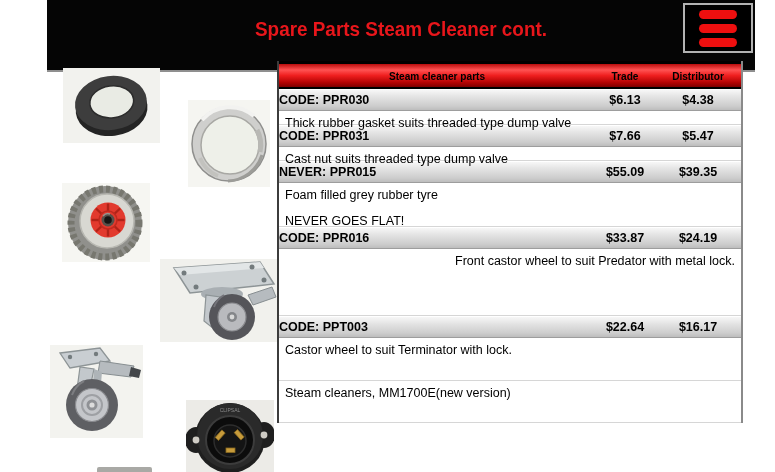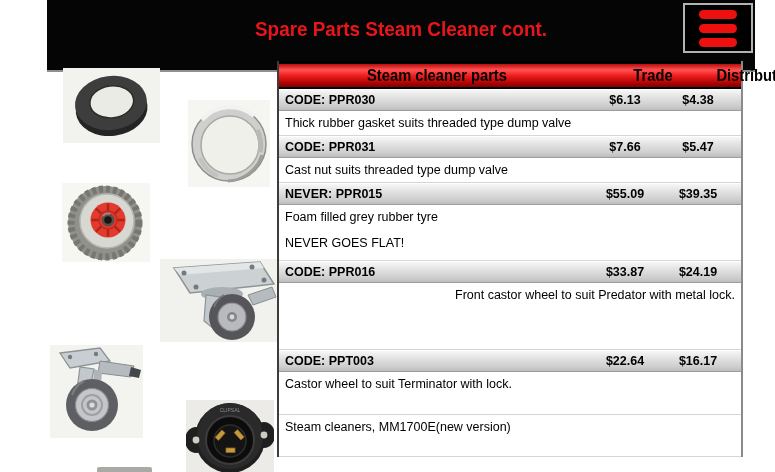--- a/index.html
+++ b/index.html
@@ -39,7 +39,7 @@
     height:28px; border-top:3px solid #000; border-bottom:2px solid #000;
     background:linear-gradient(180deg,#b80d0d 0%,#ff5252 26%,#ef1f1f 50%,#b50404 80%,#800000 100%);
     display:flex; align-items:center;
-    color:#000; font-weight:bold; font-size:16px;gap:28px;
+    color:#000; font-weight:bold; font-size:11px;
   }
   .tbl-header .c-parts  { flex:0 0 316px; text-align:center; transform:scaleX(0.92); }
   .tbl-header .c-trade  { flex:0 0 60px;  text-align:center; transform:scaleX(0.92); }

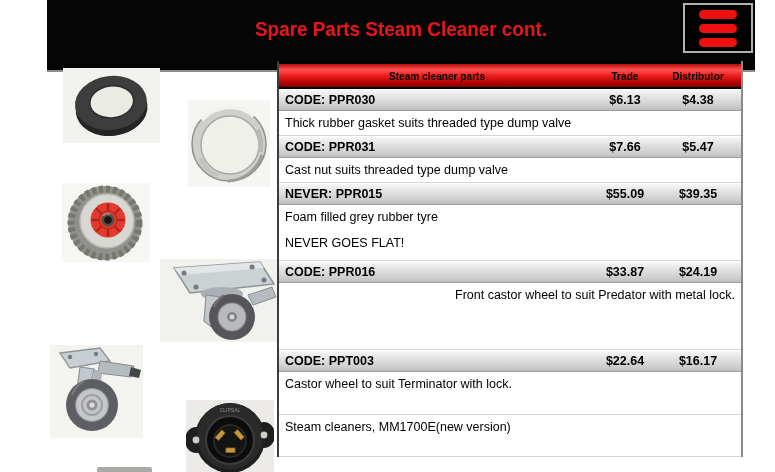--- a/index.html
+++ b/index.html
@@ -51,7 +51,7 @@
     border-top:1px solid #ffffff; border-bottom:1px solid #9d9d9d;
     font-weight:bold; font-size:12.5px; color:#000;
   }
-  .row-code .c-parts { flex:0 0 316px; padding-left:6px; }
+  .row-code .c-parts { flex:0 0 316px; }
   .row-code .c-trade { flex:0 0 60px; text-align:center; }
   .row-code .c-dist  { flex:0 0 86px; text-align:center; }
 

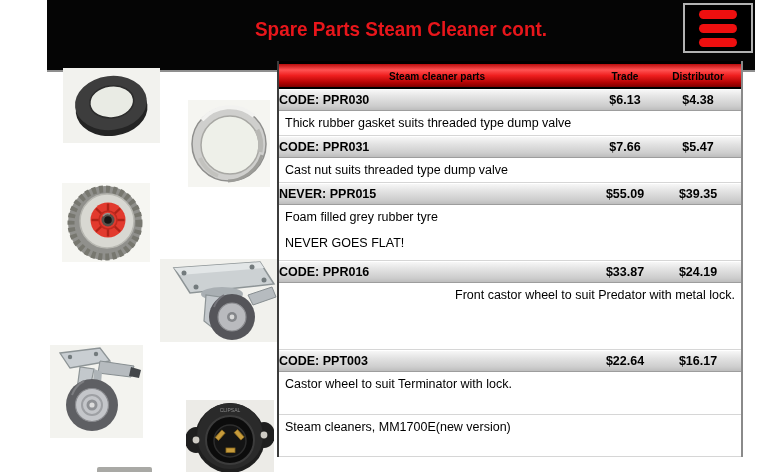--- a/index.html
+++ b/index.html
@@ -62,7 +62,7 @@
   }
   .row-desc p { margin:0; }
   .row-desc.gap p { margin-bottom:9px; }
-  .h25 { height:25px; } .h56 { height:56px; } .h53 { height:67px;text-align:right; }
+  .h25 { height:14px; } .h56 { height:56px; } .h53 { height:67px;text-align:right; }
   .h49 { height:43px; } .h42 { height:42px; }
 
   

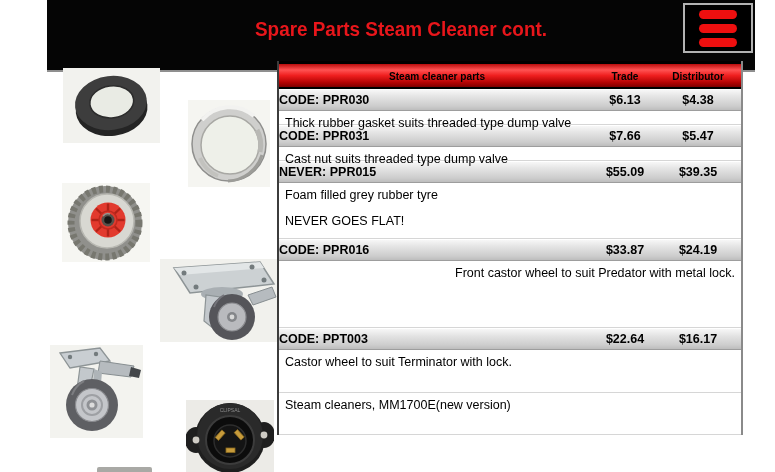--- a/index.html
+++ b/index.html
@@ -62,7 +62,7 @@
   }
   .row-desc p { margin:0; }
   .row-desc.gap p { margin-bottom:9px; }
-  .h25 { height:14px; } .h56 { height:56px; } .h53 { height:67px;text-align:right; }
+  .h25 { height:14px; } .h56 { height:44px; } .h53 { height:67px;text-align:right; }
   .h49 { height:43px; } .h42 { height:42px; }
 
   

